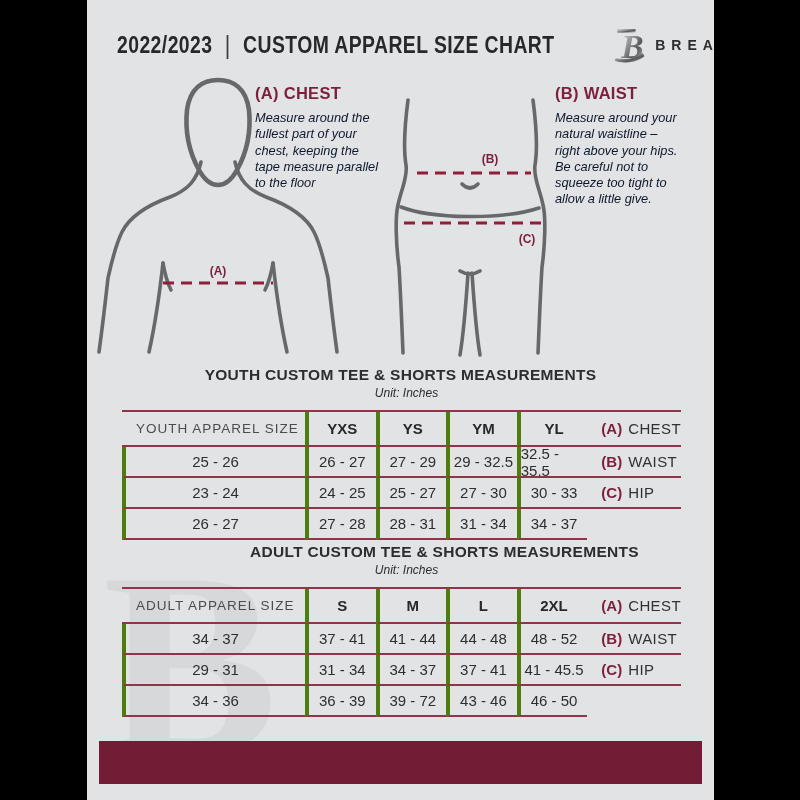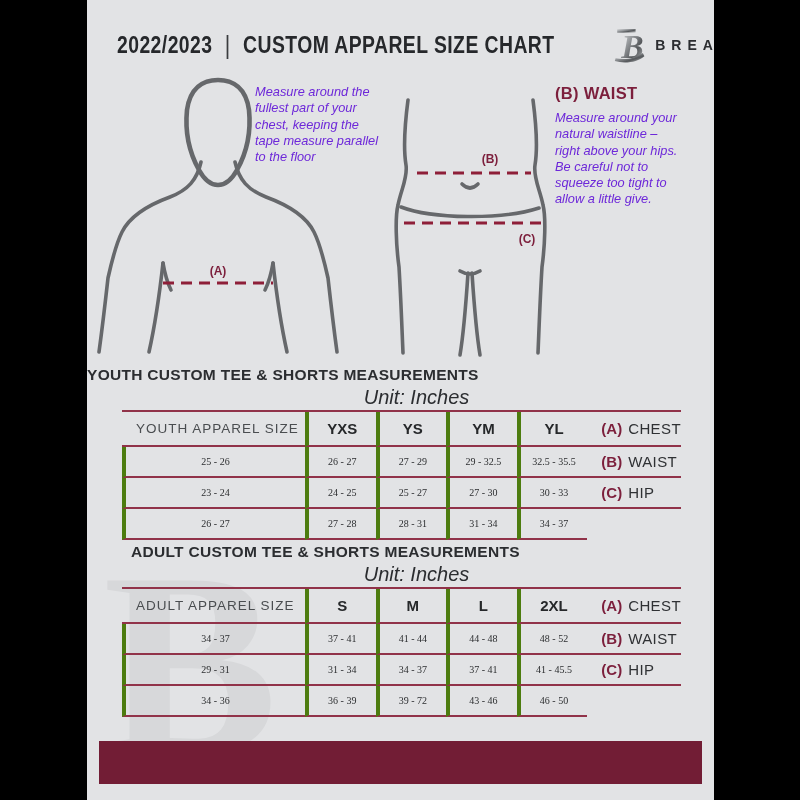--- a/index.html
+++ b/index.html
@@ -130,6 +130,7 @@
   </svg>
 
   <div class="instr" style="left:168px;top:84px;width:172px;">
+    <h3>(A) CHEST</h3>
     <p>Measure around the
 fullest part of your
 chest, keeping the

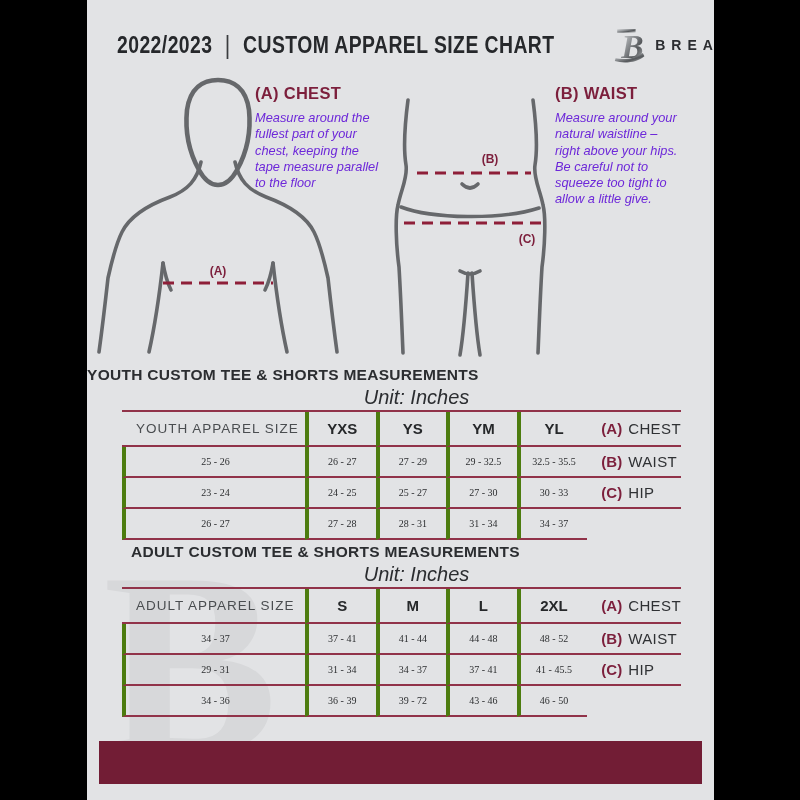--- a/index.html
+++ b/index.html
@@ -34,7 +34,7 @@
     margin:0 0 7px 0;font-size:16.5px;font-weight:700;color:#7c1f3c;letter-spacing:.3px;
   }
   .instr p{
-    margin:0;font-size:12.8px;line-height:16.3px;font-style:italic;color:#6d28d9;
+    margin:0;font-size:12.8px;line-height:16.3px;font-style:italic;color:#0f172a;
     white-space:pre-line;
   }
   

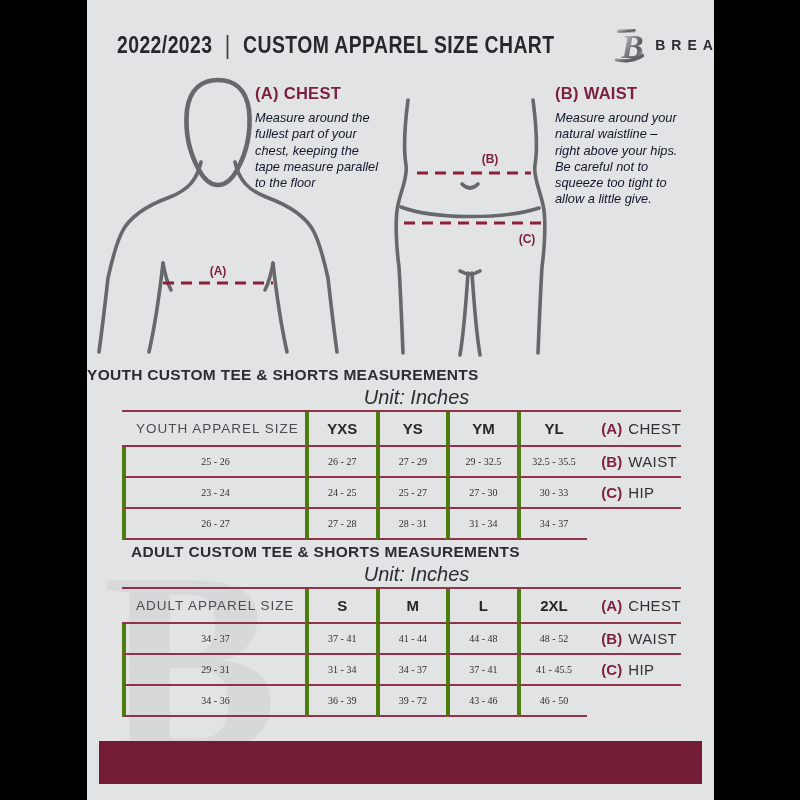--- a/index.html
+++ b/index.html
@@ -39,7 +39,7 @@
   }
   
   .sec-title{
-    position:absolute;left:0;width:100%;z-index:1;
+    position:absolute;left:0;width:100%;text-align:center;z-index:1;
     font-size:15.5px;font-weight:700;color:#2b2d30;letter-spacing:.3px;
   }
   .sec-unit{

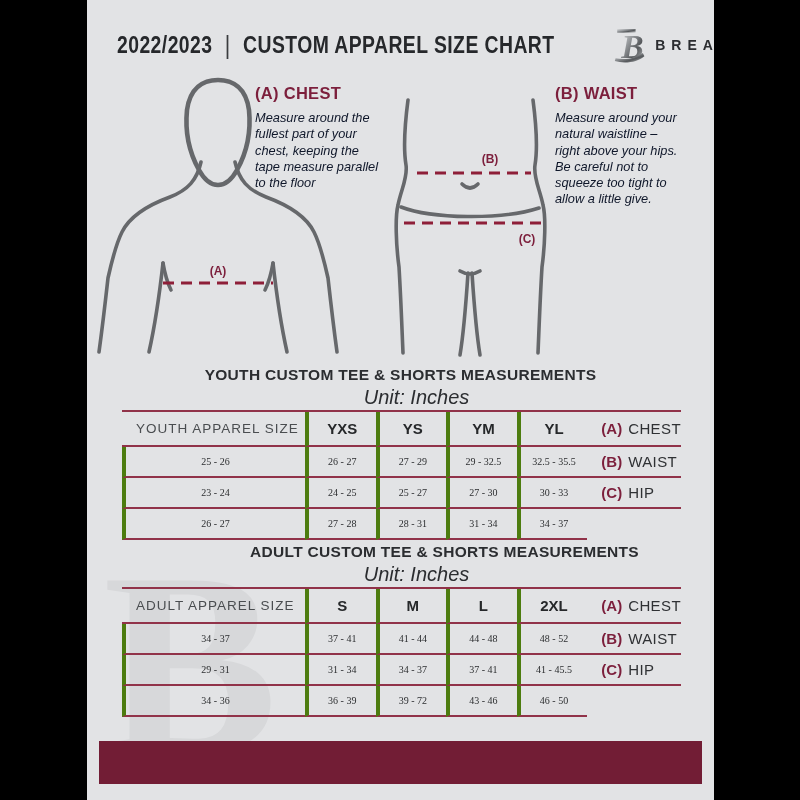--- a/index.html
+++ b/index.html
@@ -43,8 +43,8 @@
     font-size:15.5px;font-weight:700;color:#2b2d30;letter-spacing:.3px;
   }
   .sec-unit{
-    position:absolute;left:16px;width:100%;text-align:center;z-index:1;
-    font-size:20px;font-style:italic;color:#2b2d30;
+    position:absolute;left:6px;width:100%;text-align:center;z-index:1;
+    font-size:12px;font-style:italic;color:#2b2d30;
   }
   .size-table{
     position:absolute;left:35px;width:559px;z-index:1;

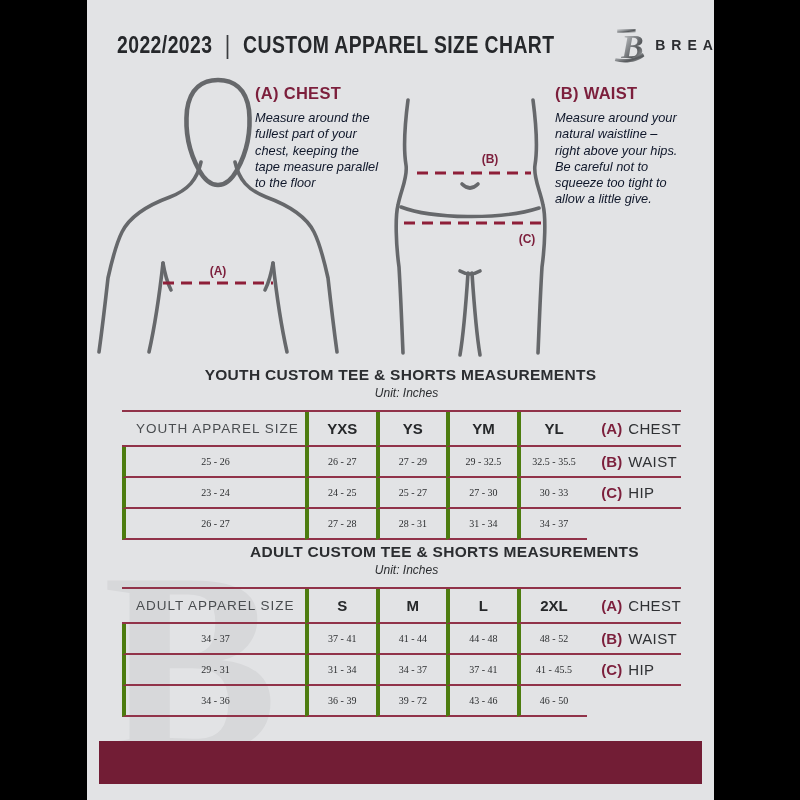--- a/index.html
+++ b/index.html
@@ -62,7 +62,7 @@
   .size-head{font-size:15px;font-weight:700;color:#26282a;}
   .row-label{font-size:15px;color:#2f3134;letter-spacing:.4px;}
   .row-label .pfx{font-weight:700;color:#7c1f3c;margin-right:6px;letter-spacing:0;}
-  .val{font-size:10px;color:#2c2e30;font-family:Liberation Serif, serif;}
+  .val{font-size:15px;color:#2c2e30;}
   
   .watermark{
     position:absolute;left:16px;top:533px;z-index:0;

